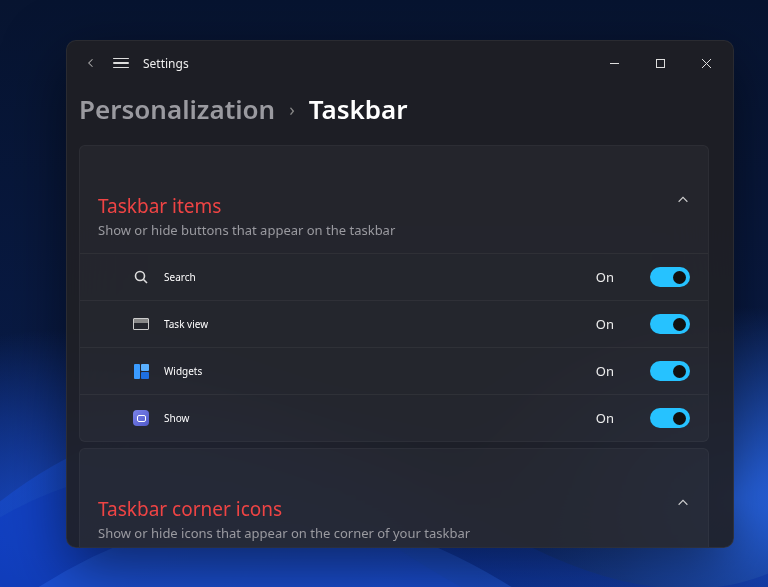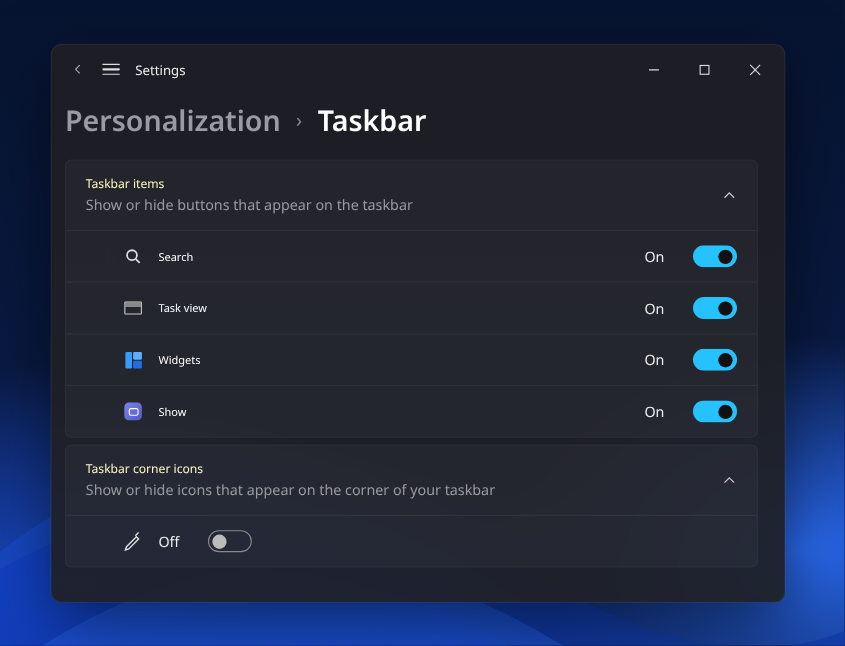--- a/index.html
+++ b/index.html
@@ -20,7 +20,7 @@
   .wallpaper svg { position:absolute; inset:0; width:100%; height:100%; }
   .window {
     position: absolute;
-    left: 46px; top: 40px;
+    left: 66px; top: 40px;
     width: 668px; height: 508px;
     background: rgba(32,32,36,0.92);
     backdrop-filter: blur(30px);

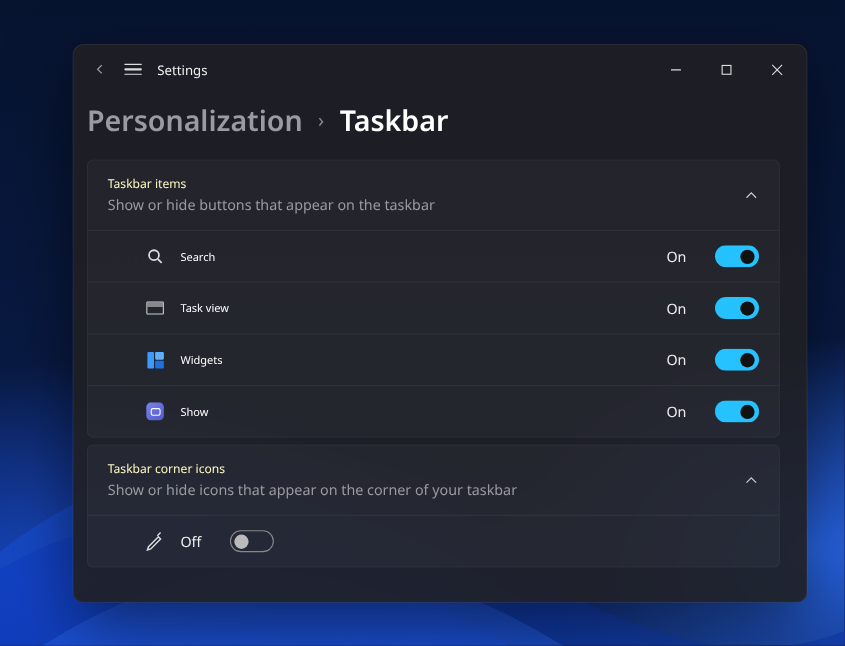--- a/index.html
+++ b/index.html
@@ -59,7 +59,7 @@
     display:flex; align-items:center; gap:12px;
   }
   .exp-text { flex:1; }
-  .exp-title { font-size:11px; color:#fef9c3; }
+  .exp-title { font-size:19px; color:#ef4444;margin-top:33px; }
   .exp-sub { font-size:13px; color:#9a9aa0; margin-top:2px; }
   .chev { color:#ccc; }
   .row {

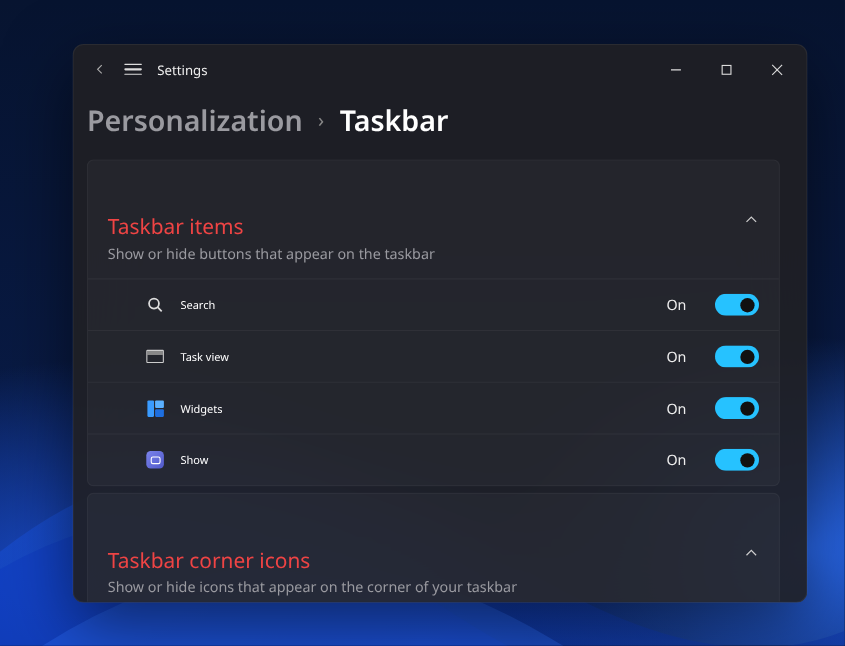--- a/index.html
+++ b/index.html
@@ -72,7 +72,7 @@
   .row-label { flex:1; font-size:10px; color:#fff; }
   .row-sub { font-size:11.5px; color:#9a9aa0; margin-top:1px; }
   .row-text { flex:1; }
-  .state-label { font-size:13px; color:#eee; margin-right:12px; }
+  .state-label { font-size:13px; color:#eee; margin-right:22px; }
   .toggle {
     width:40px; height:20px; border-radius:10px; position:relative;
     border:1px solid transparent;

